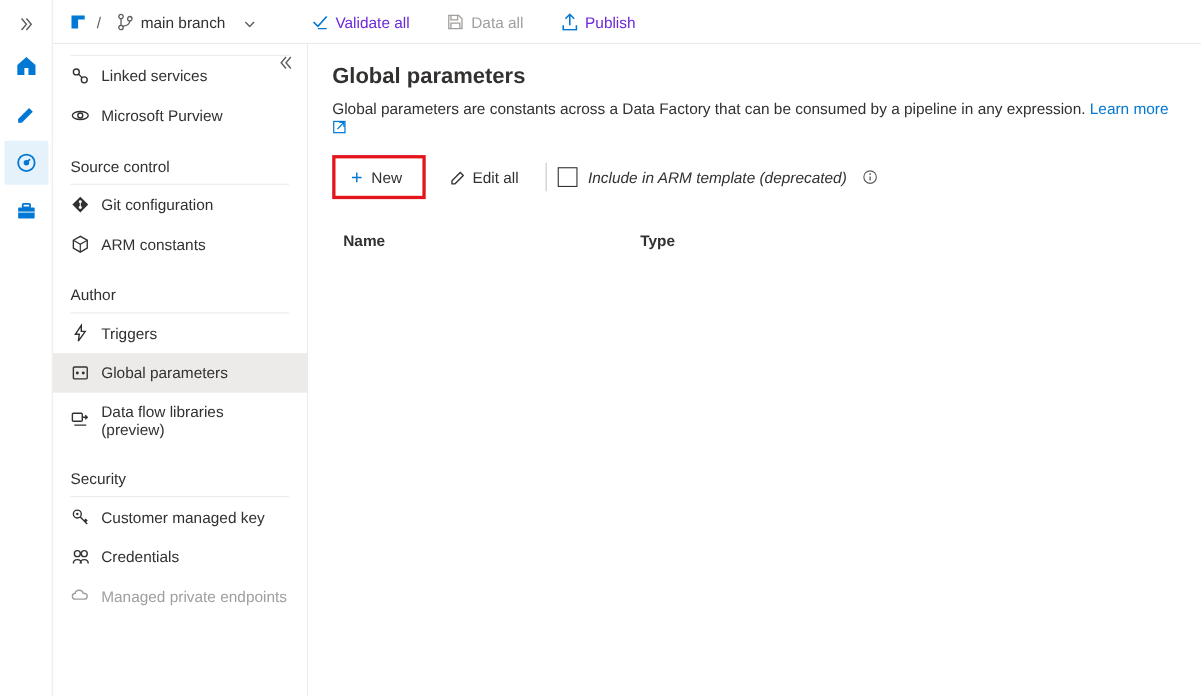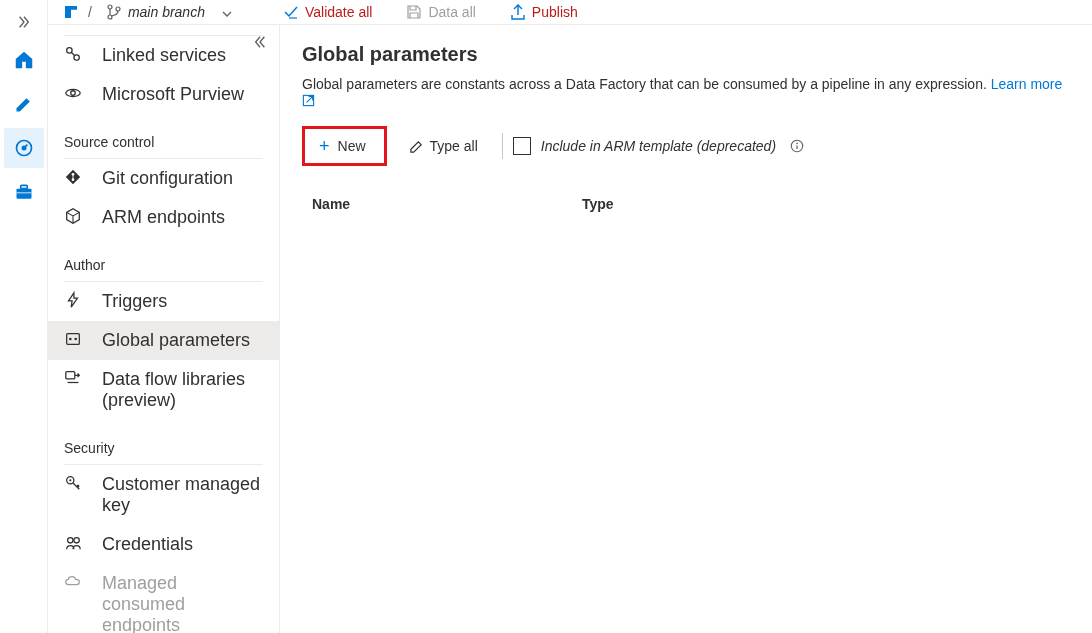--- a/index.html
+++ b/index.html
@@ -62,7 +62,6 @@
       padding: 4px 6px;
       cursor: pointer;
       color: #323130;
-      font-style: italic;
     }
     .top-btn {
       display: flex;

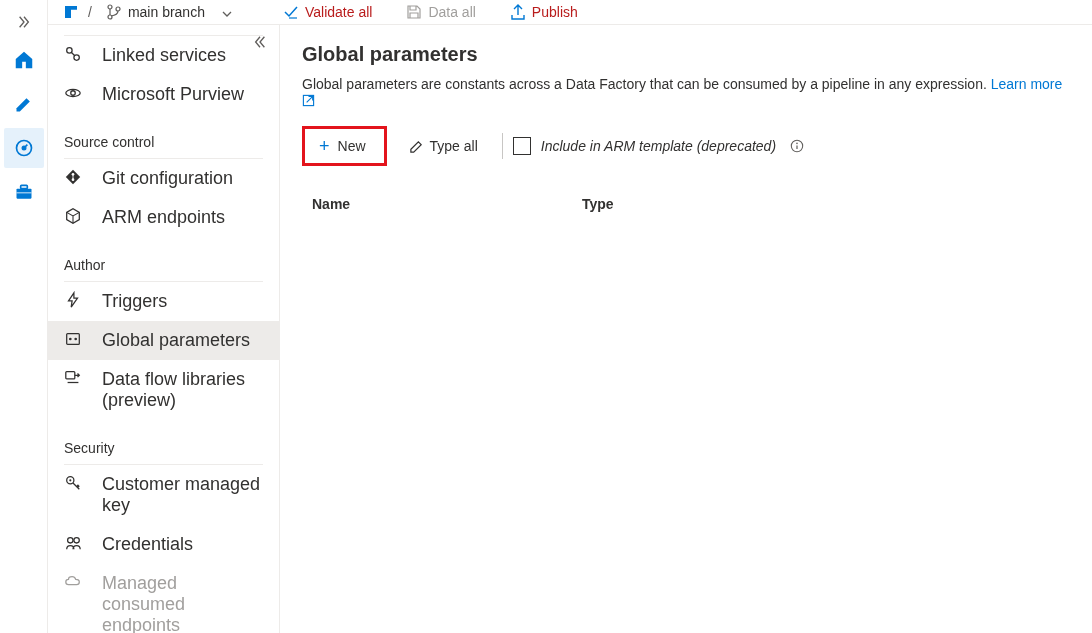--- a/index.html
+++ b/index.html
@@ -69,7 +69,7 @@
       gap: 6px;
       padding: 4px 8px;
       cursor: pointer;
-      color: #b91c1c;
+      color: #6d28d9;
       margin-left: 12px;
     }
     .top-btn.disabled {

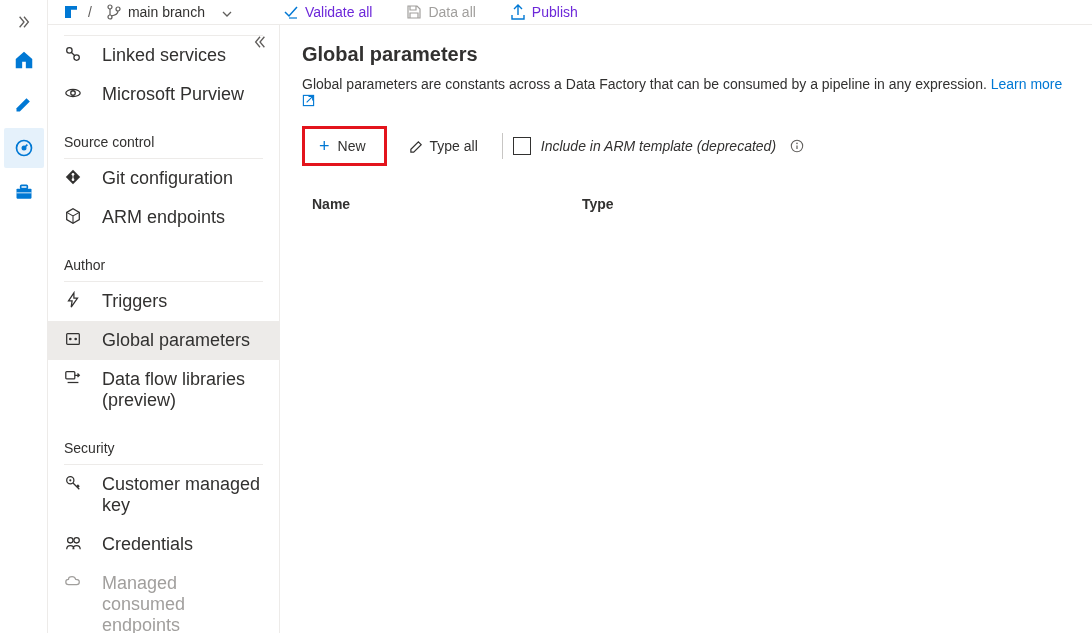--- a/index.html
+++ b/index.html
@@ -110,11 +110,11 @@
     }
     .nav-item {
       display: flex;
-      align-items: flex-start;
-      gap: 20px;
+      align-items: center;
+      gap: 10px;
       padding: 9px 16px;
       cursor: pointer;
-      font-size: 18px;
+      font-size: 14px;
       color: #323130;
     }
     .nav-item.selected {

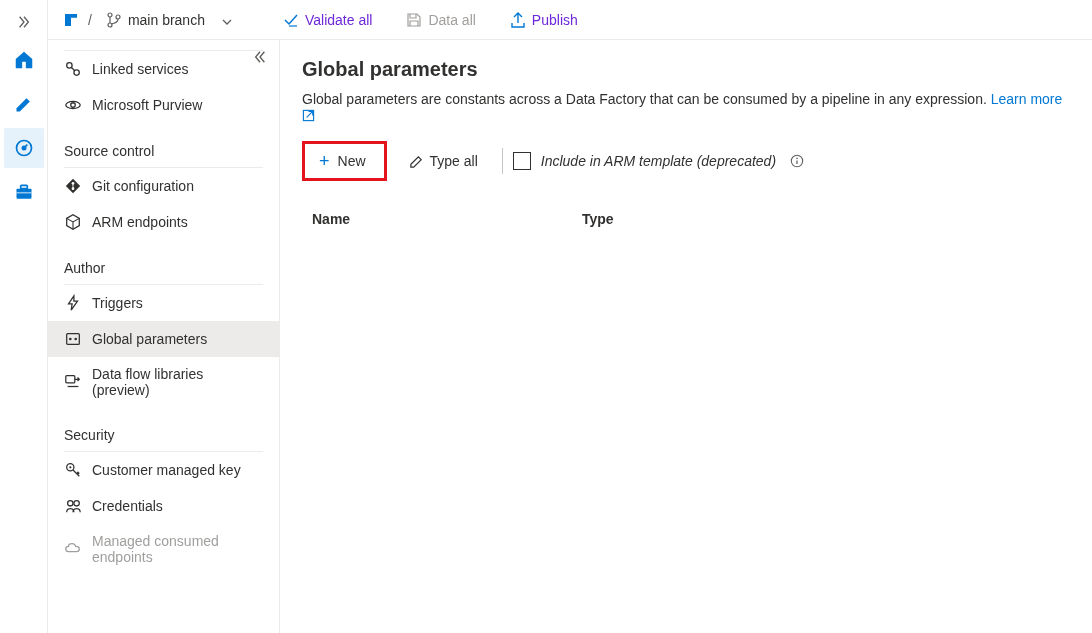--- a/index.html
+++ b/index.html
@@ -434,7 +434,7 @@
           <svg width="15" height="15" viewBox="0 0 16 16">
               <path d="M2 11 L2 14 L5 14 L13 6 L10 3 Z M10 3 L13 6" fill="none" stroke="#323130" stroke-width="1.3"></path>
             </svg>
-          <span>Type all</span>
+          <span>Edit all</span>
         </div>
         <div class="toolbar-divider"></div>
         <label class="checkbox-wrap">

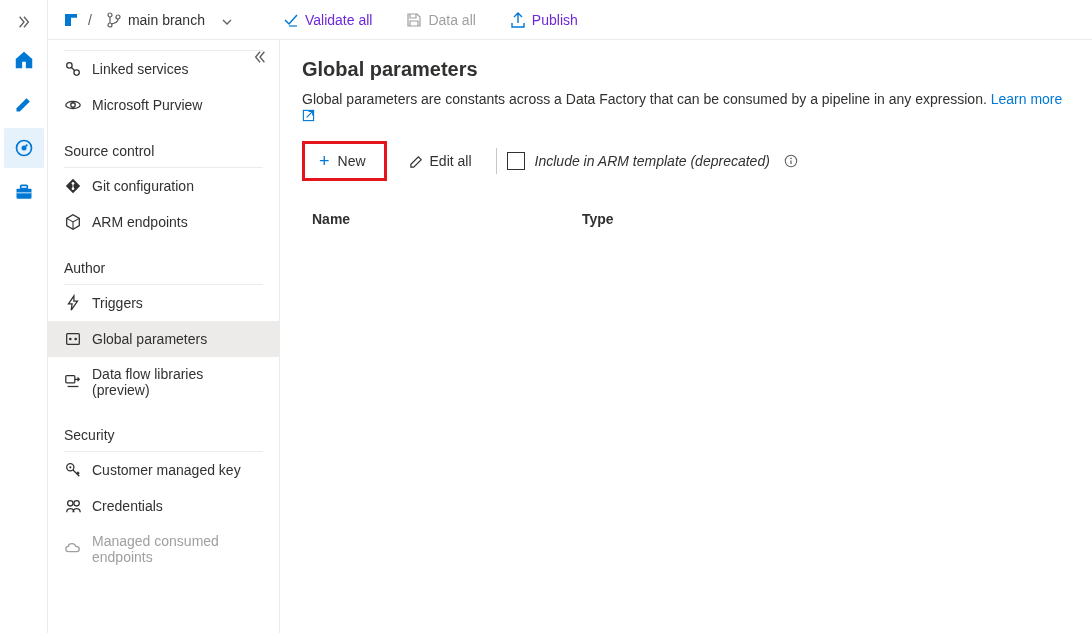--- a/index.html
+++ b/index.html
@@ -349,7 +349,7 @@
               <path d="M3 6 L10 10 L17 6 M10 10 L10 18" fill="none" stroke="#323130" stroke-width="1.2"></path>
             </svg>
           </span>
-        <span>ARM endpoints</span>
+        <span>ARM constants</span>
       </div>
 
       <div class="section-header">Author</div>

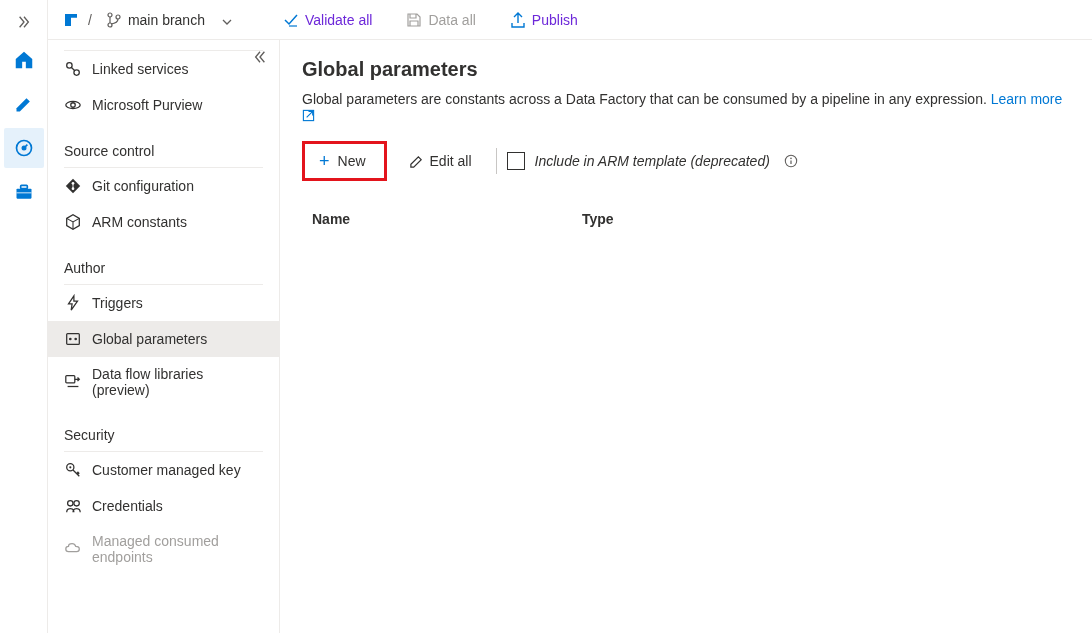--- a/index.html
+++ b/index.html
@@ -411,7 +411,7 @@
               <path d="M5 13 Q2 13 2 10 Q2 7 5 7 Q5 4 9 4 Q12 4 13 7 Q17 7 17 10 Q17 13 14 13 Z" fill="none" stroke="#a19f9d" stroke-width="1.4"></path>
             </svg>
           </span>
-        <span>Managed consumed endpoints</span>
+        <span>Managed private endpoints</span>
       </div>
     </div>
 

